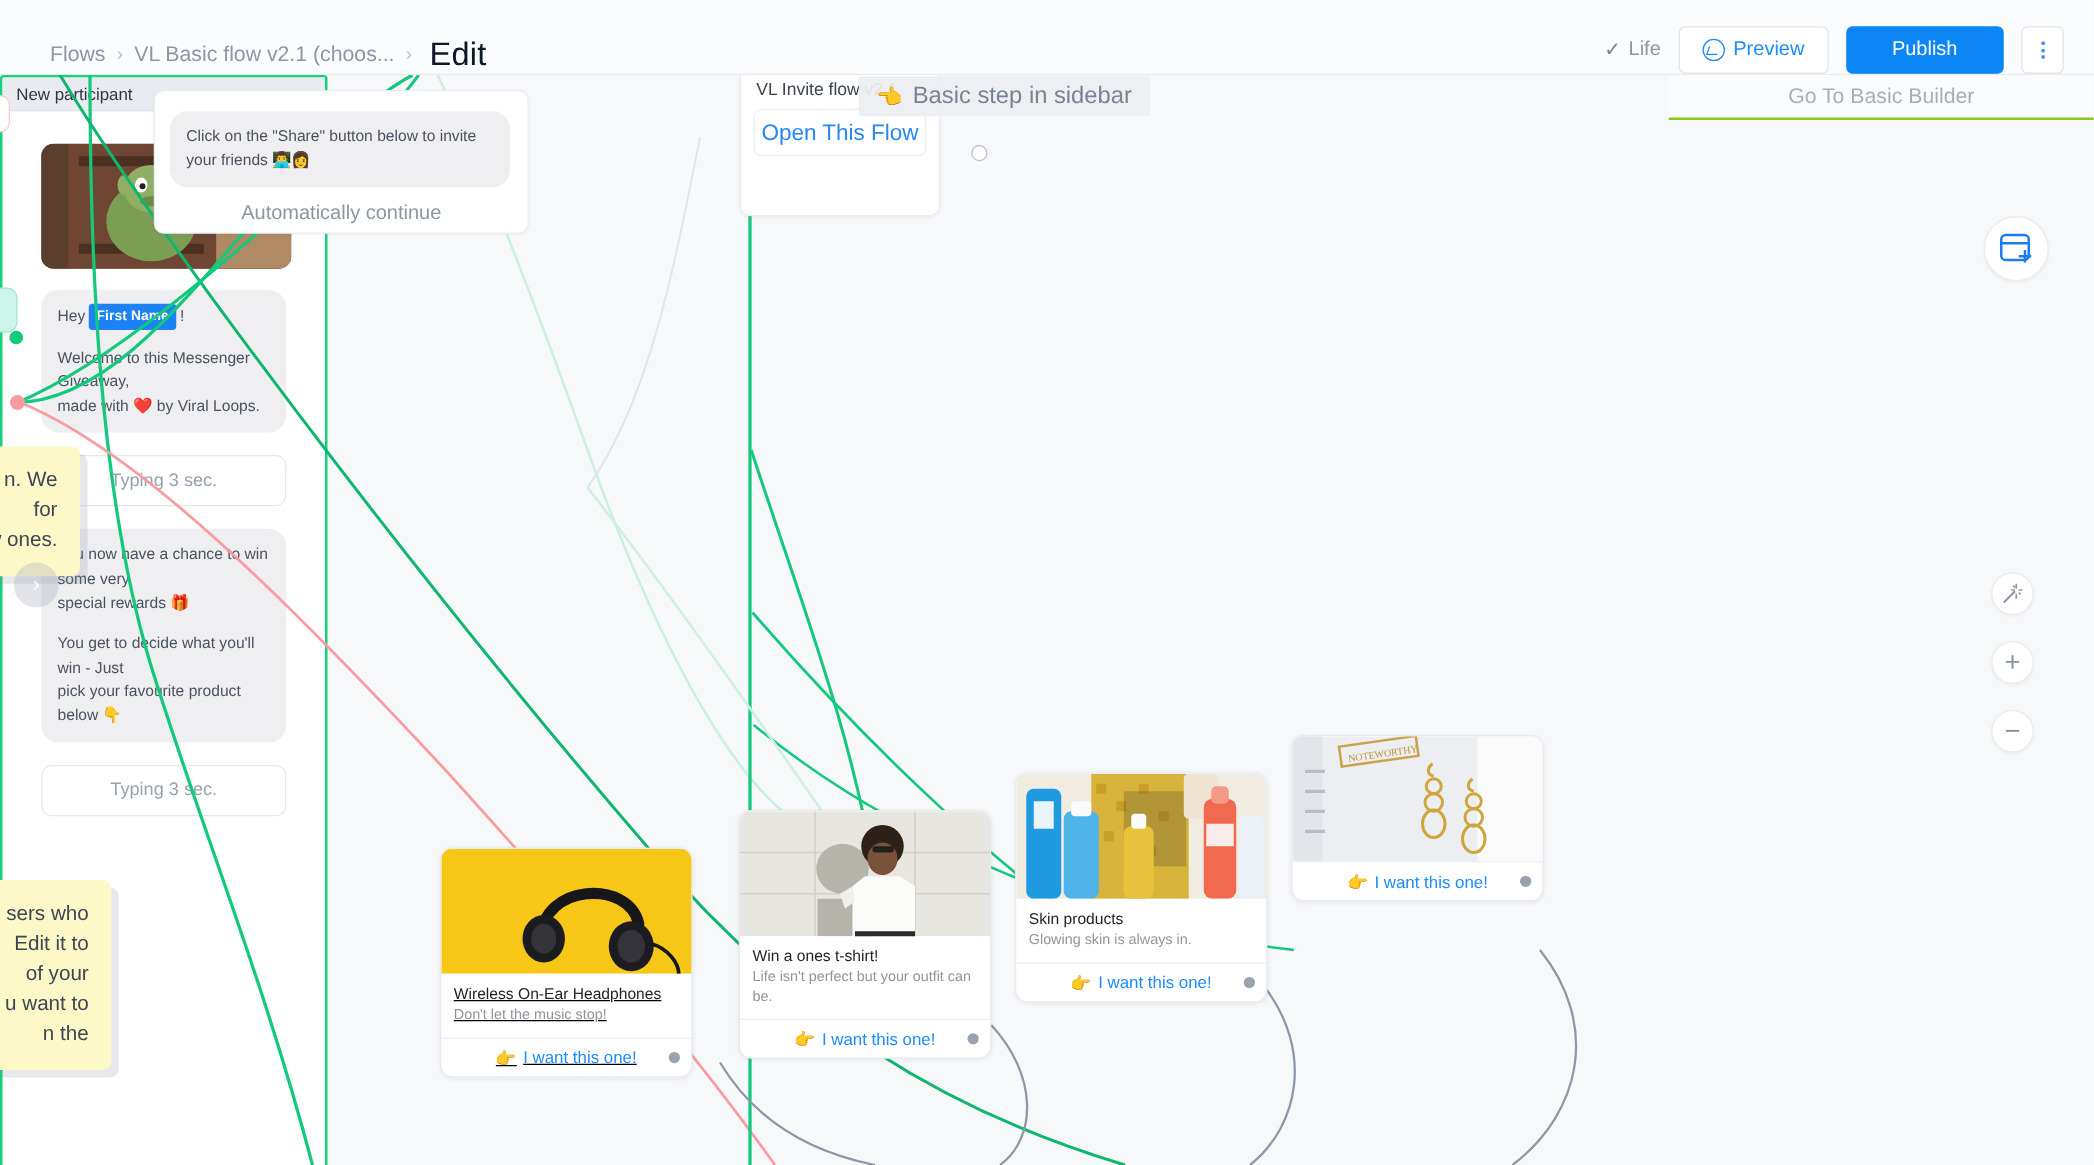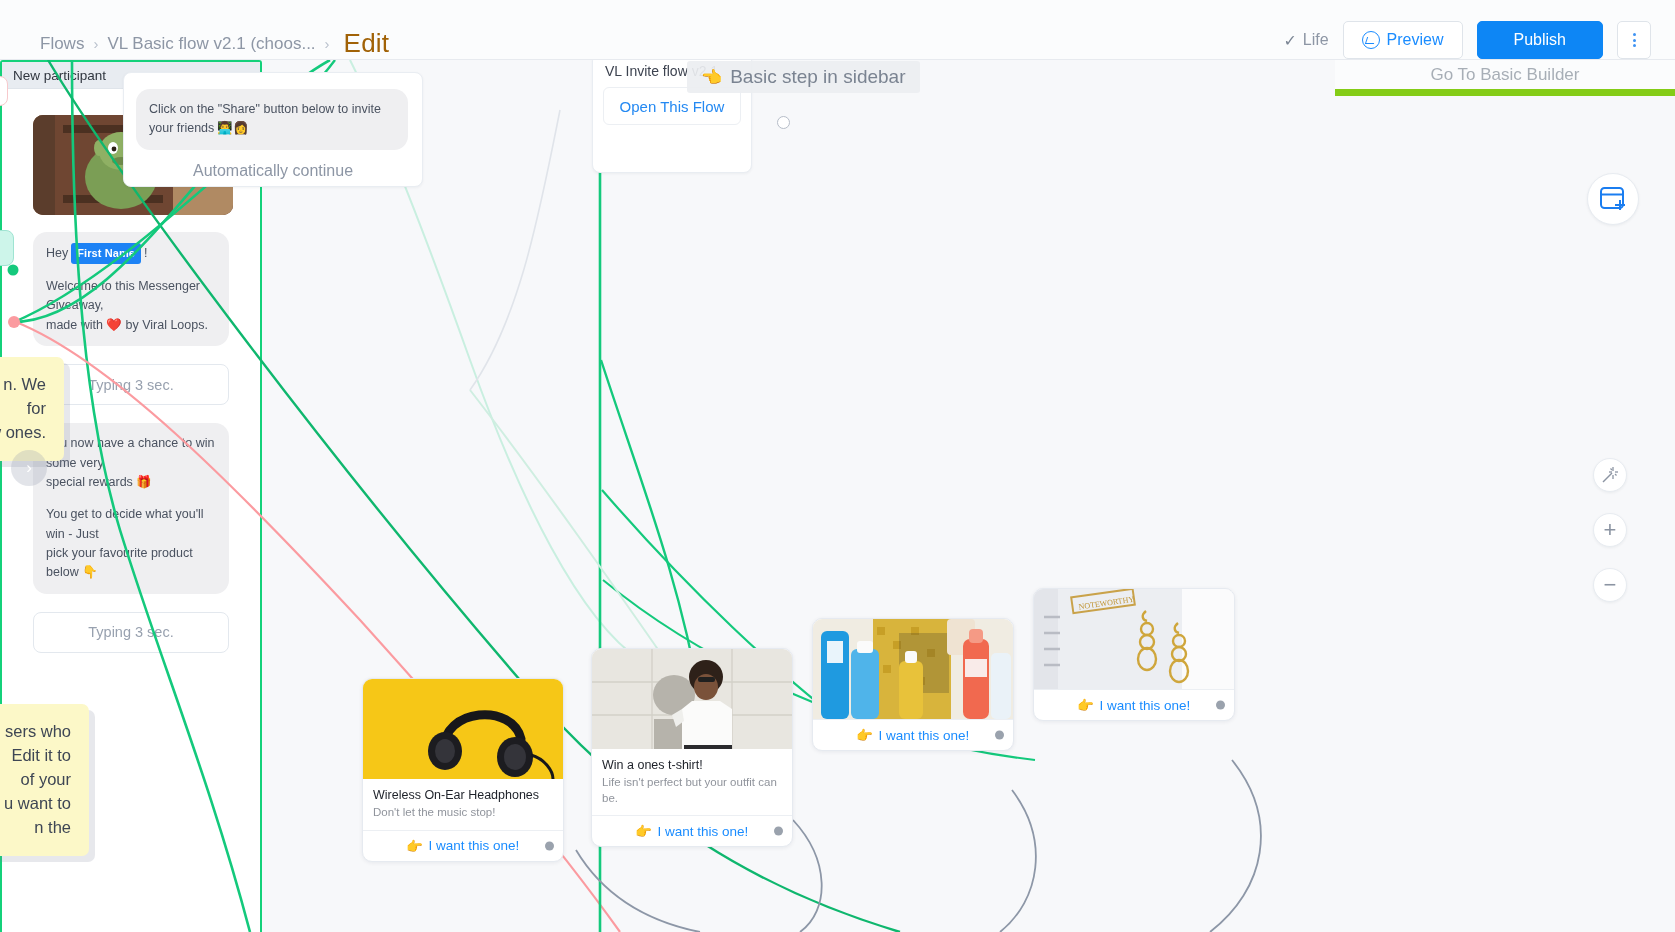--- a/index.html
+++ b/index.html
@@ -23,7 +23,7 @@
   .breadcrumb { display: flex; align-items: center; margin-left: 40px; gap: 9px; }
   .bc-link { color: #8d96a5; font-size: 17px; }
   .bc-sep { color: #b9c1cd; font-size: 15px; }
-  .bc-current { color: #a16207; font-size: 26px; margin-left: 5px; letter-spacing: .2px;}
+  .bc-current { color: #0f172a; font-size: 26px; margin-left: 5px; letter-spacing: .2px;}
   .header-right { margin-left: auto; display: flex; align-items: center; gap: 14px; margin-right: 24px; }
   .saved { color: #8d96a5; font-size: 16px; display: flex; align-items: center; gap: 6px; }
   .check { color: #7b8594; font-size: 16px; }

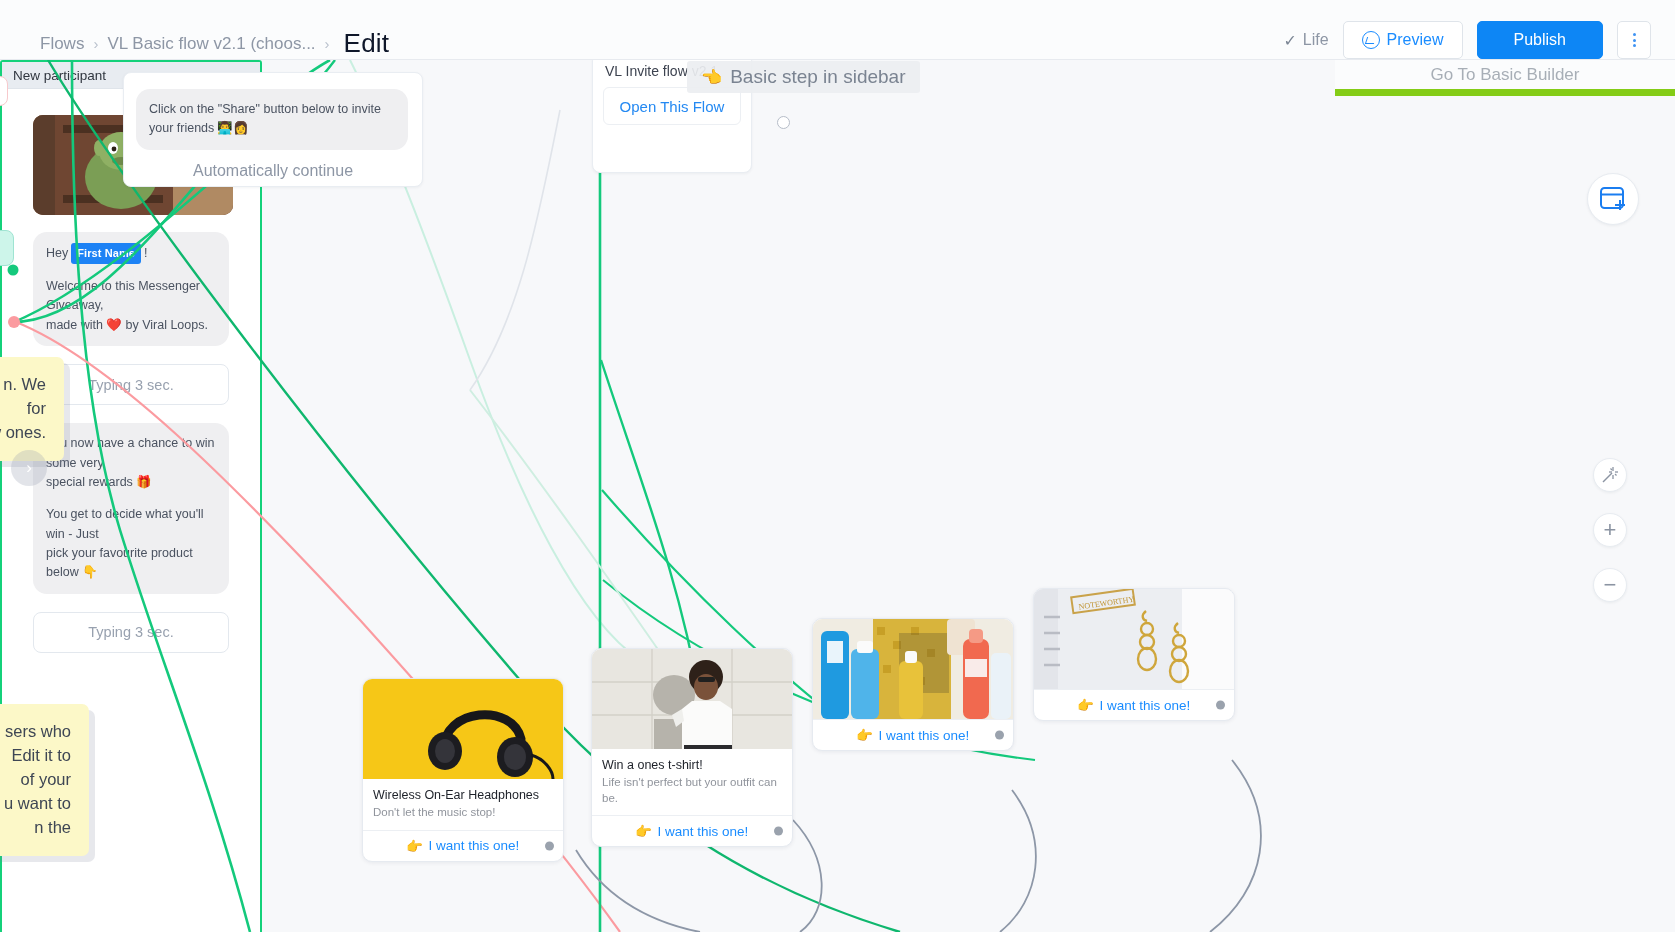--- a/index.html
+++ b/index.html
@@ -50,7 +50,7 @@
   
   .gotobasic {
     position: absolute; top: 60px; right: 0; width: 340px; height: 36px;
-    background: #fbfcfd; border-bottom: 7px solid #84cc16;
+    background: #fbfcfd; border-bottom: 2px solid #84cc16;
     display: flex; align-items: center; justify-content: center;
     color: #67718090; font-size: 17px; z-index: 50;
   }

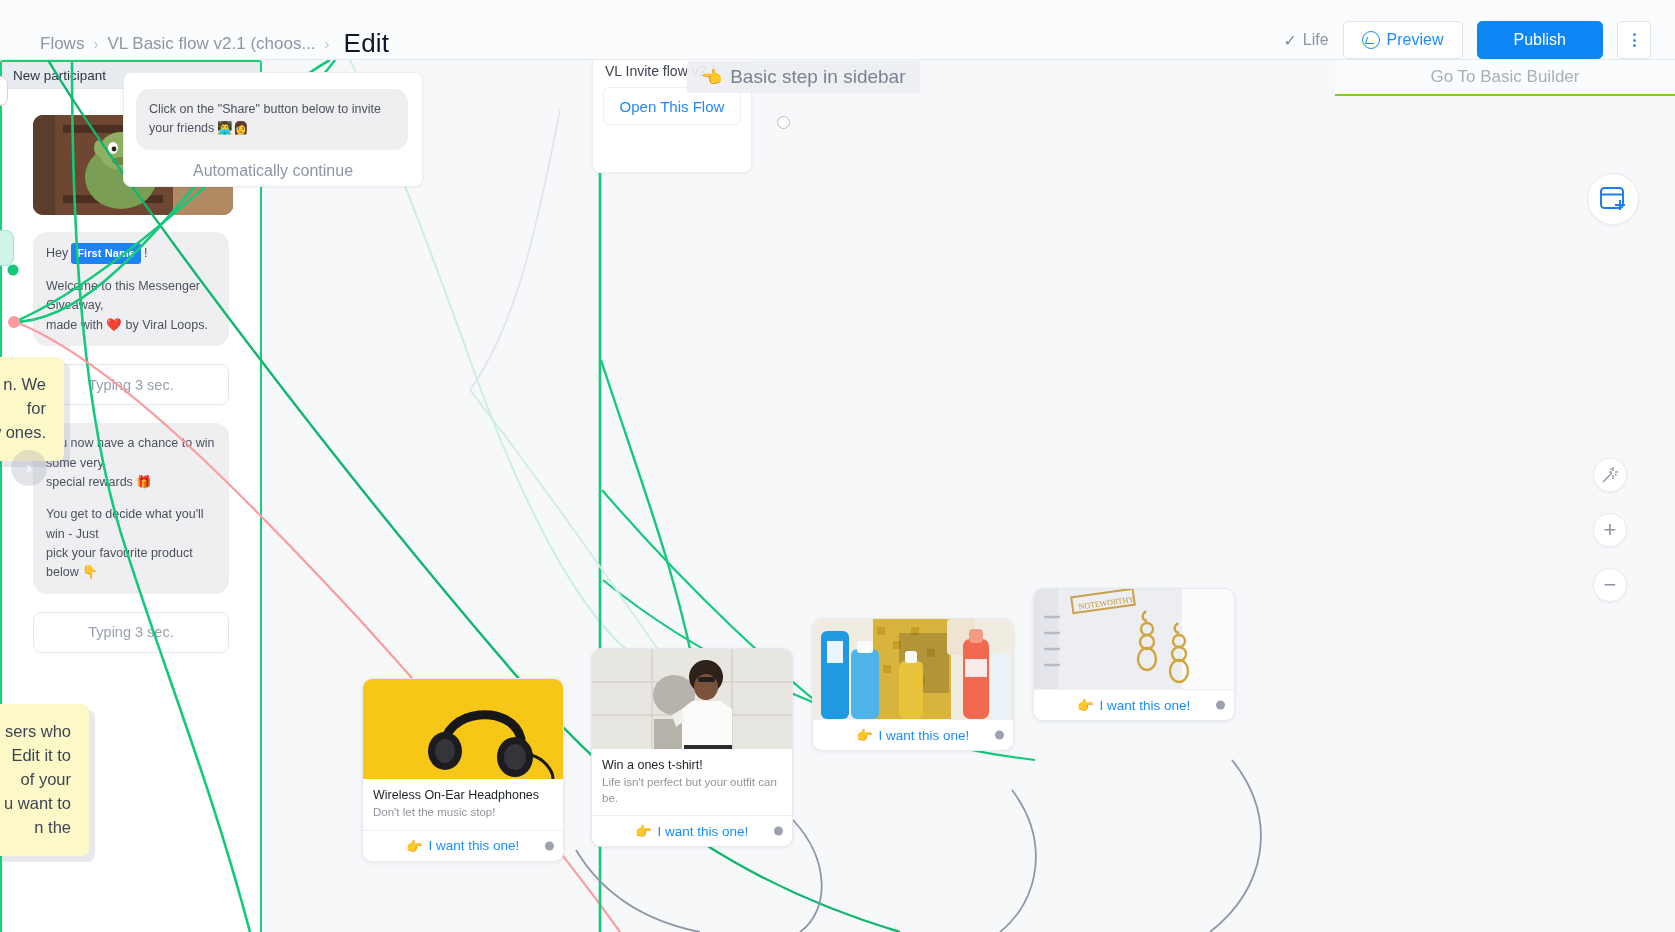--- a/index.html
+++ b/index.html
@@ -72,7 +72,7 @@
   
   #node-invite { left: 592px; top: -7px; width: 160px; height: 120px; }
   .node-title { font-size: 14px; color: #3d4350; padding: 9px 12px 4px; }
-  .open-flow { color: #2489f2; font-size: 15px; padding: 10px 0 0; }
+  .open-flow { color: #2489f2; font-size: 18px; padding: 10px 0 0; }
   .port {
     position: absolute; width: 13px; height: 13px; border-radius: 50%;
     background: #fff; border: 1.5px solid #b6bdc8;

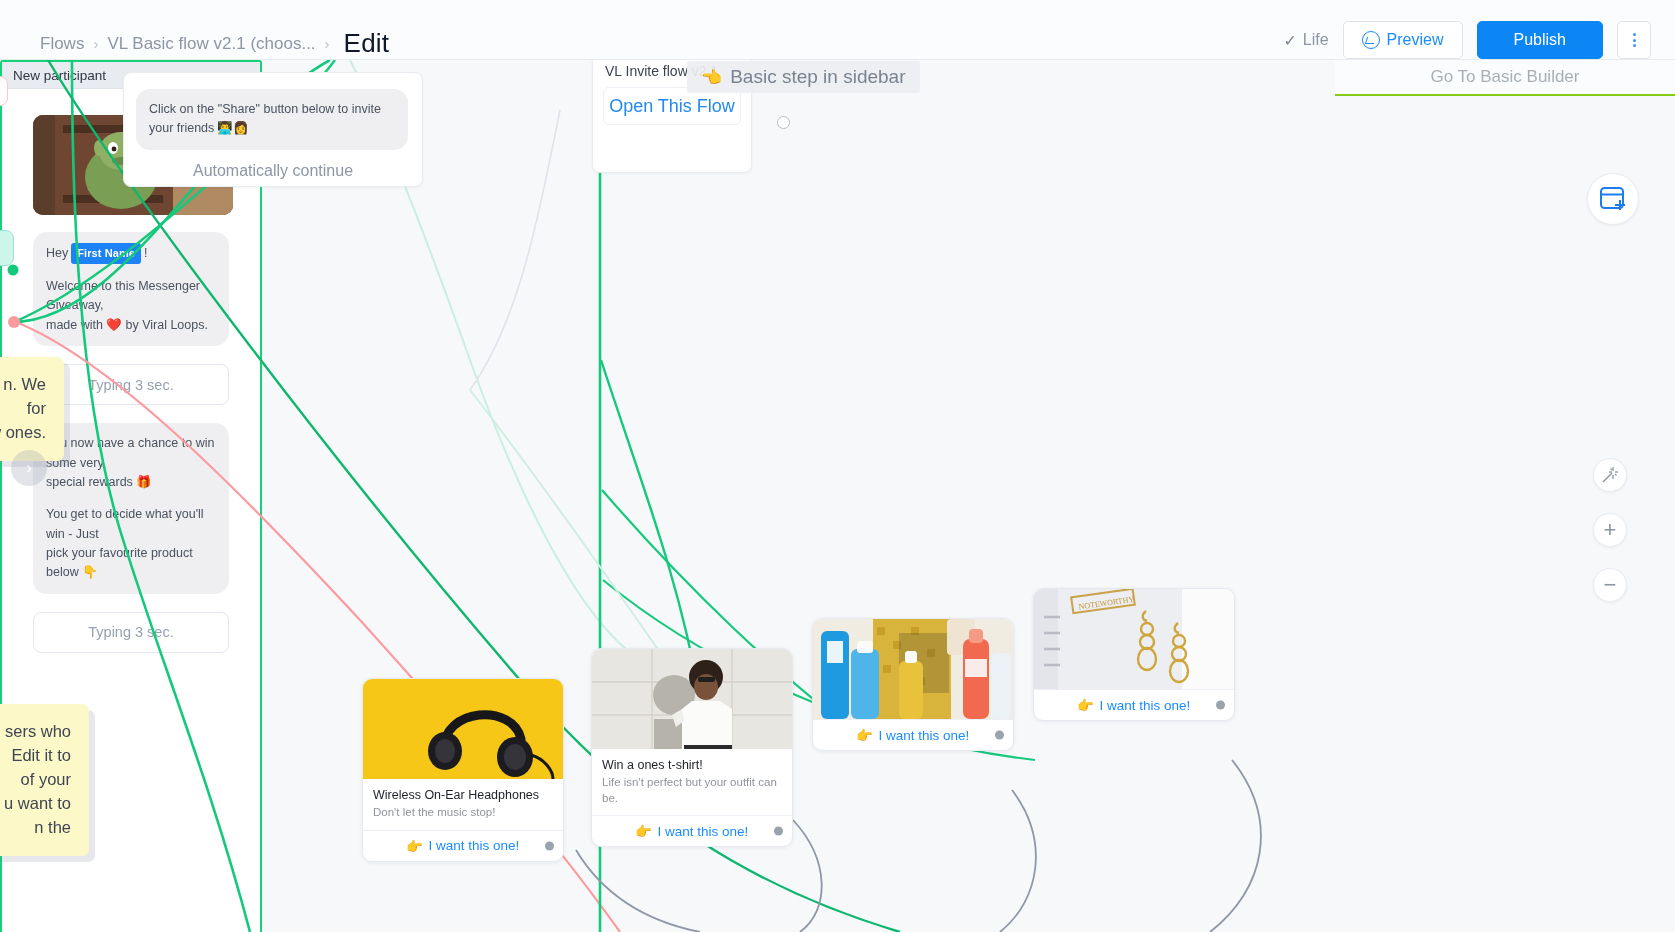--- a/index.html
+++ b/index.html
@@ -373,6 +373,10 @@
           <rect x="152" y="40" width="22" height="18" fill="#fafafa" opacity=".9"></rect>
           <rect x="178" y="34" width="20" height="66" rx="5" fill="#eaf2f8"></rect>
         </svg>
+      </div>
+      <div class="gcard-body">
+        <div class="gcard-title">Skin products</div>
+        <div class="gcard-sub">Glowing skin is always in.</div>
       </div>
       <div class="gcard-btn">
         <span>👉</span>

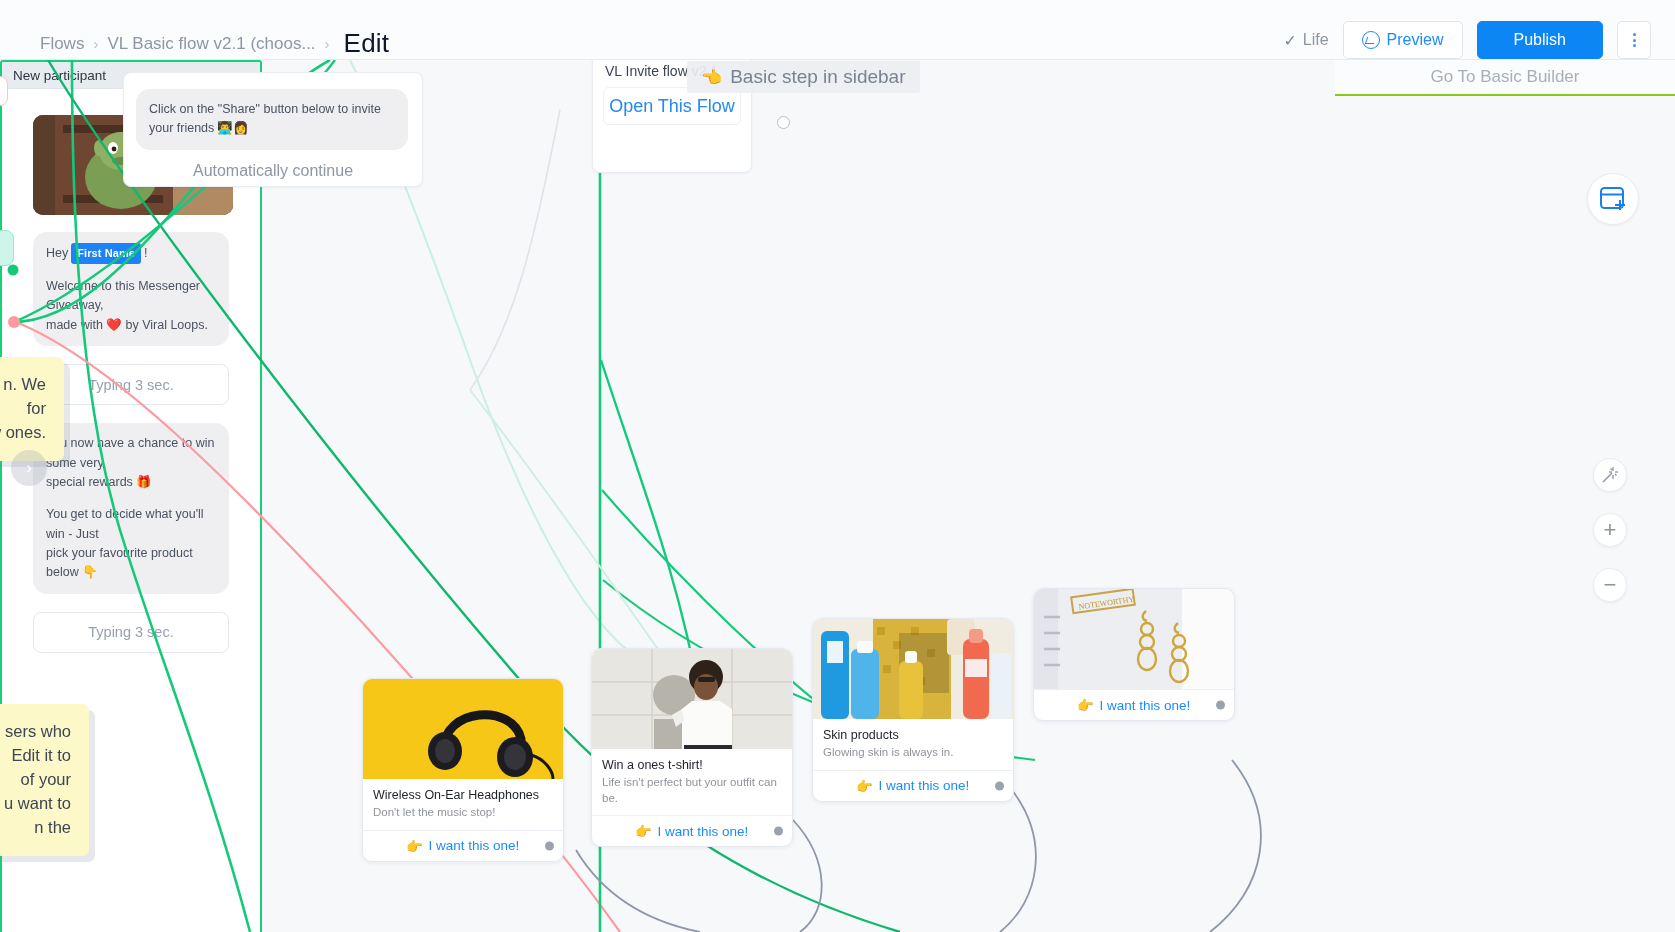--- a/index.html
+++ b/index.html
@@ -293,7 +293,7 @@
       </div>
     </div>
 
-    <div class="gcard" style="left:362px; top:618px;">
+    <div class="gcard" style="left:352px; top:618px;text-decoration:underline;">
       <div class="gcard-img">
         <svg viewBox="0 0 202 100" width="202" height="100" preserveAspectRatio="none">
           <rect width="202" height="100" fill="#f6c717"></rect>

